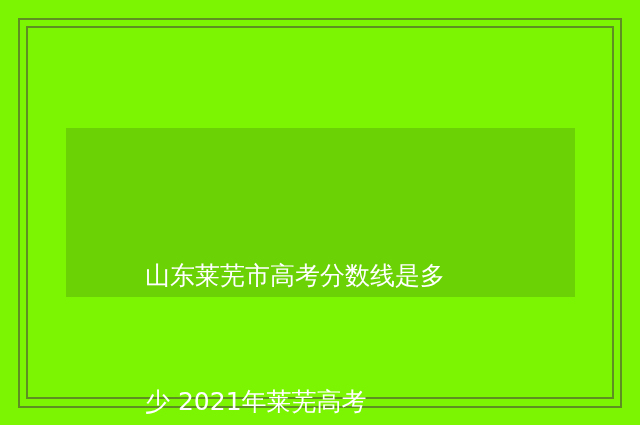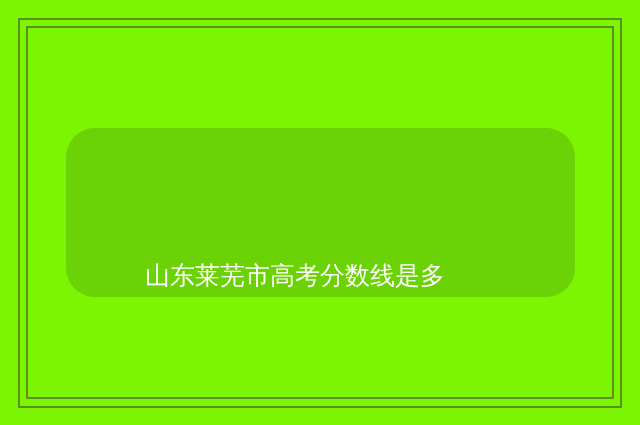--- a/index.html
+++ b/index.html
@@ -52,7 +52,6 @@
     height: 169px;
     background: #6bd205;
     box-sizing: border-box;
-    border-radius: 29px;
   }
 
   .headline {

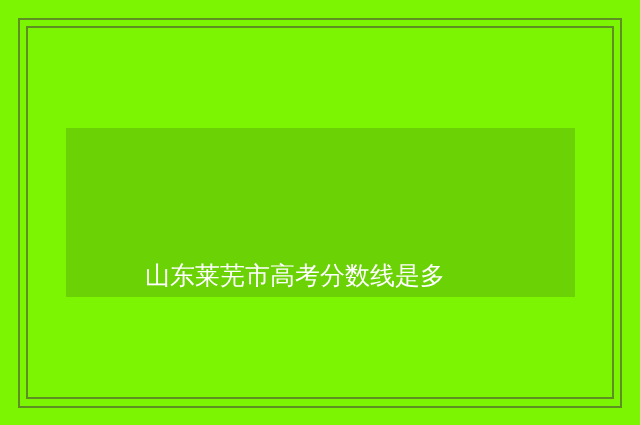--- a/index.html
+++ b/index.html
@@ -84,6 +84,7 @@
 
     <div class="headline">
       <span class="headline-line">山东莱芜市高考分数线是多</span>
+      <span class="headline-line">少 2021年莱芜高考</span>
     </div>
 
   </div>

